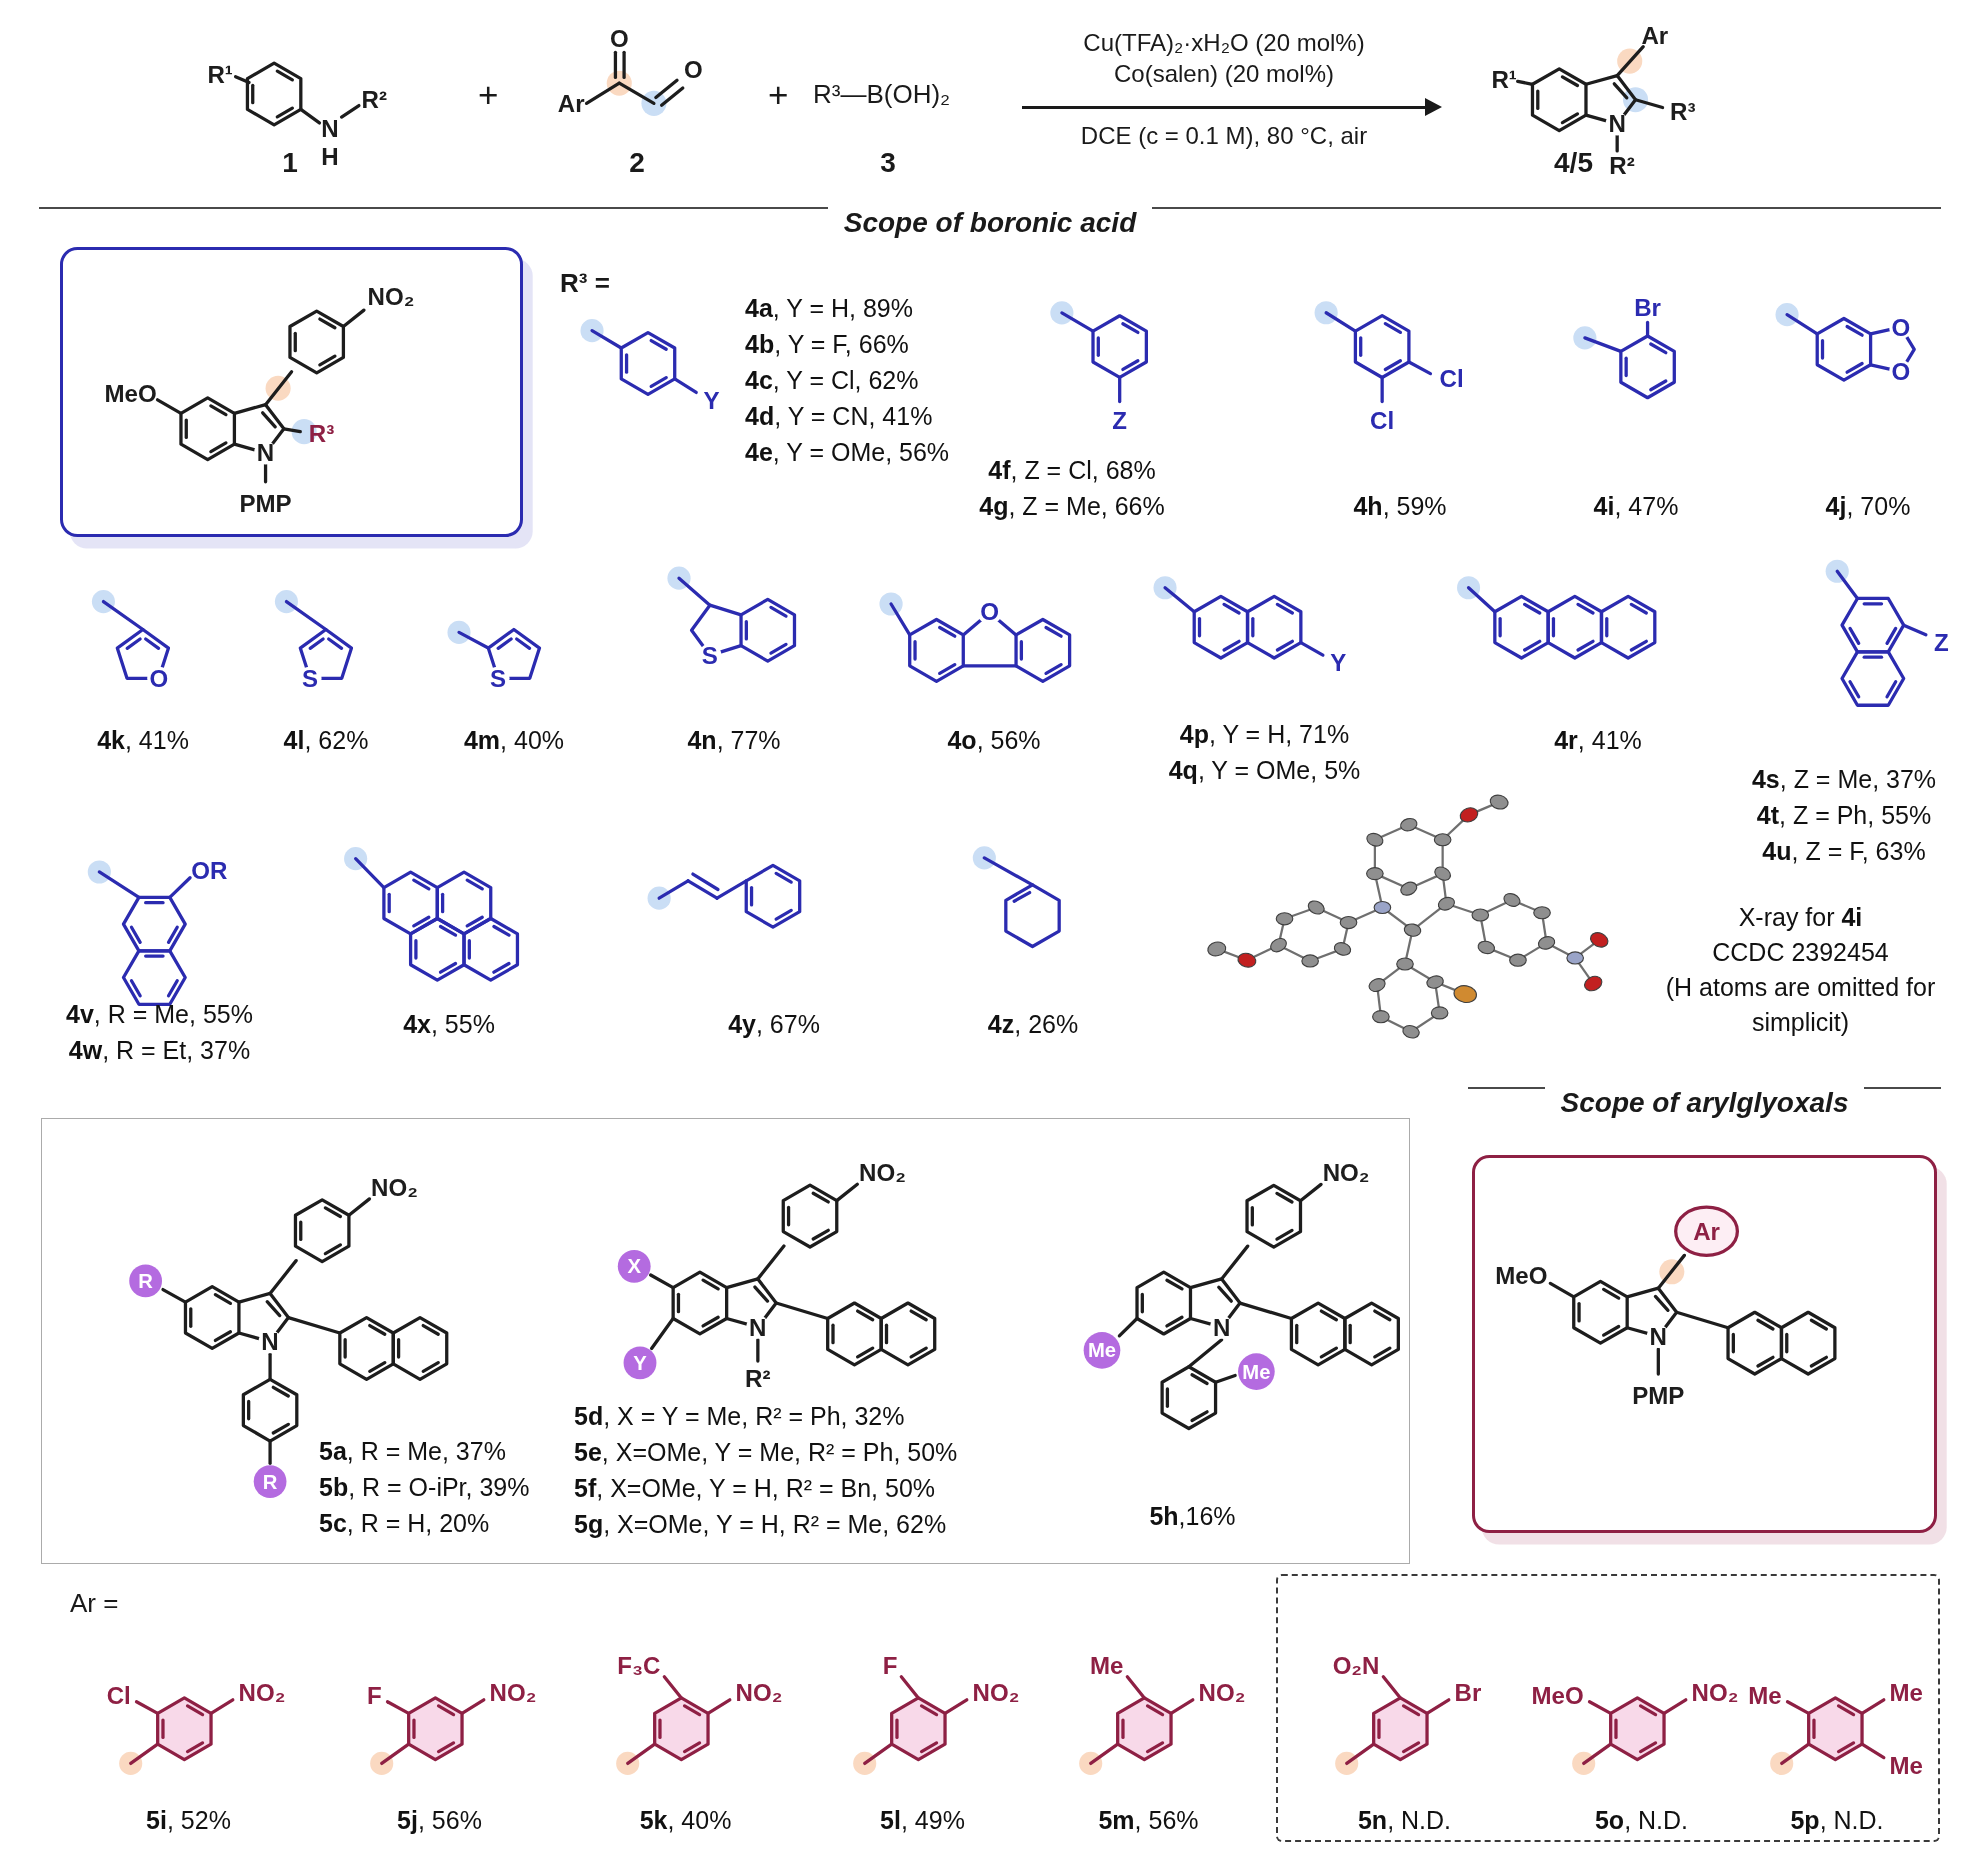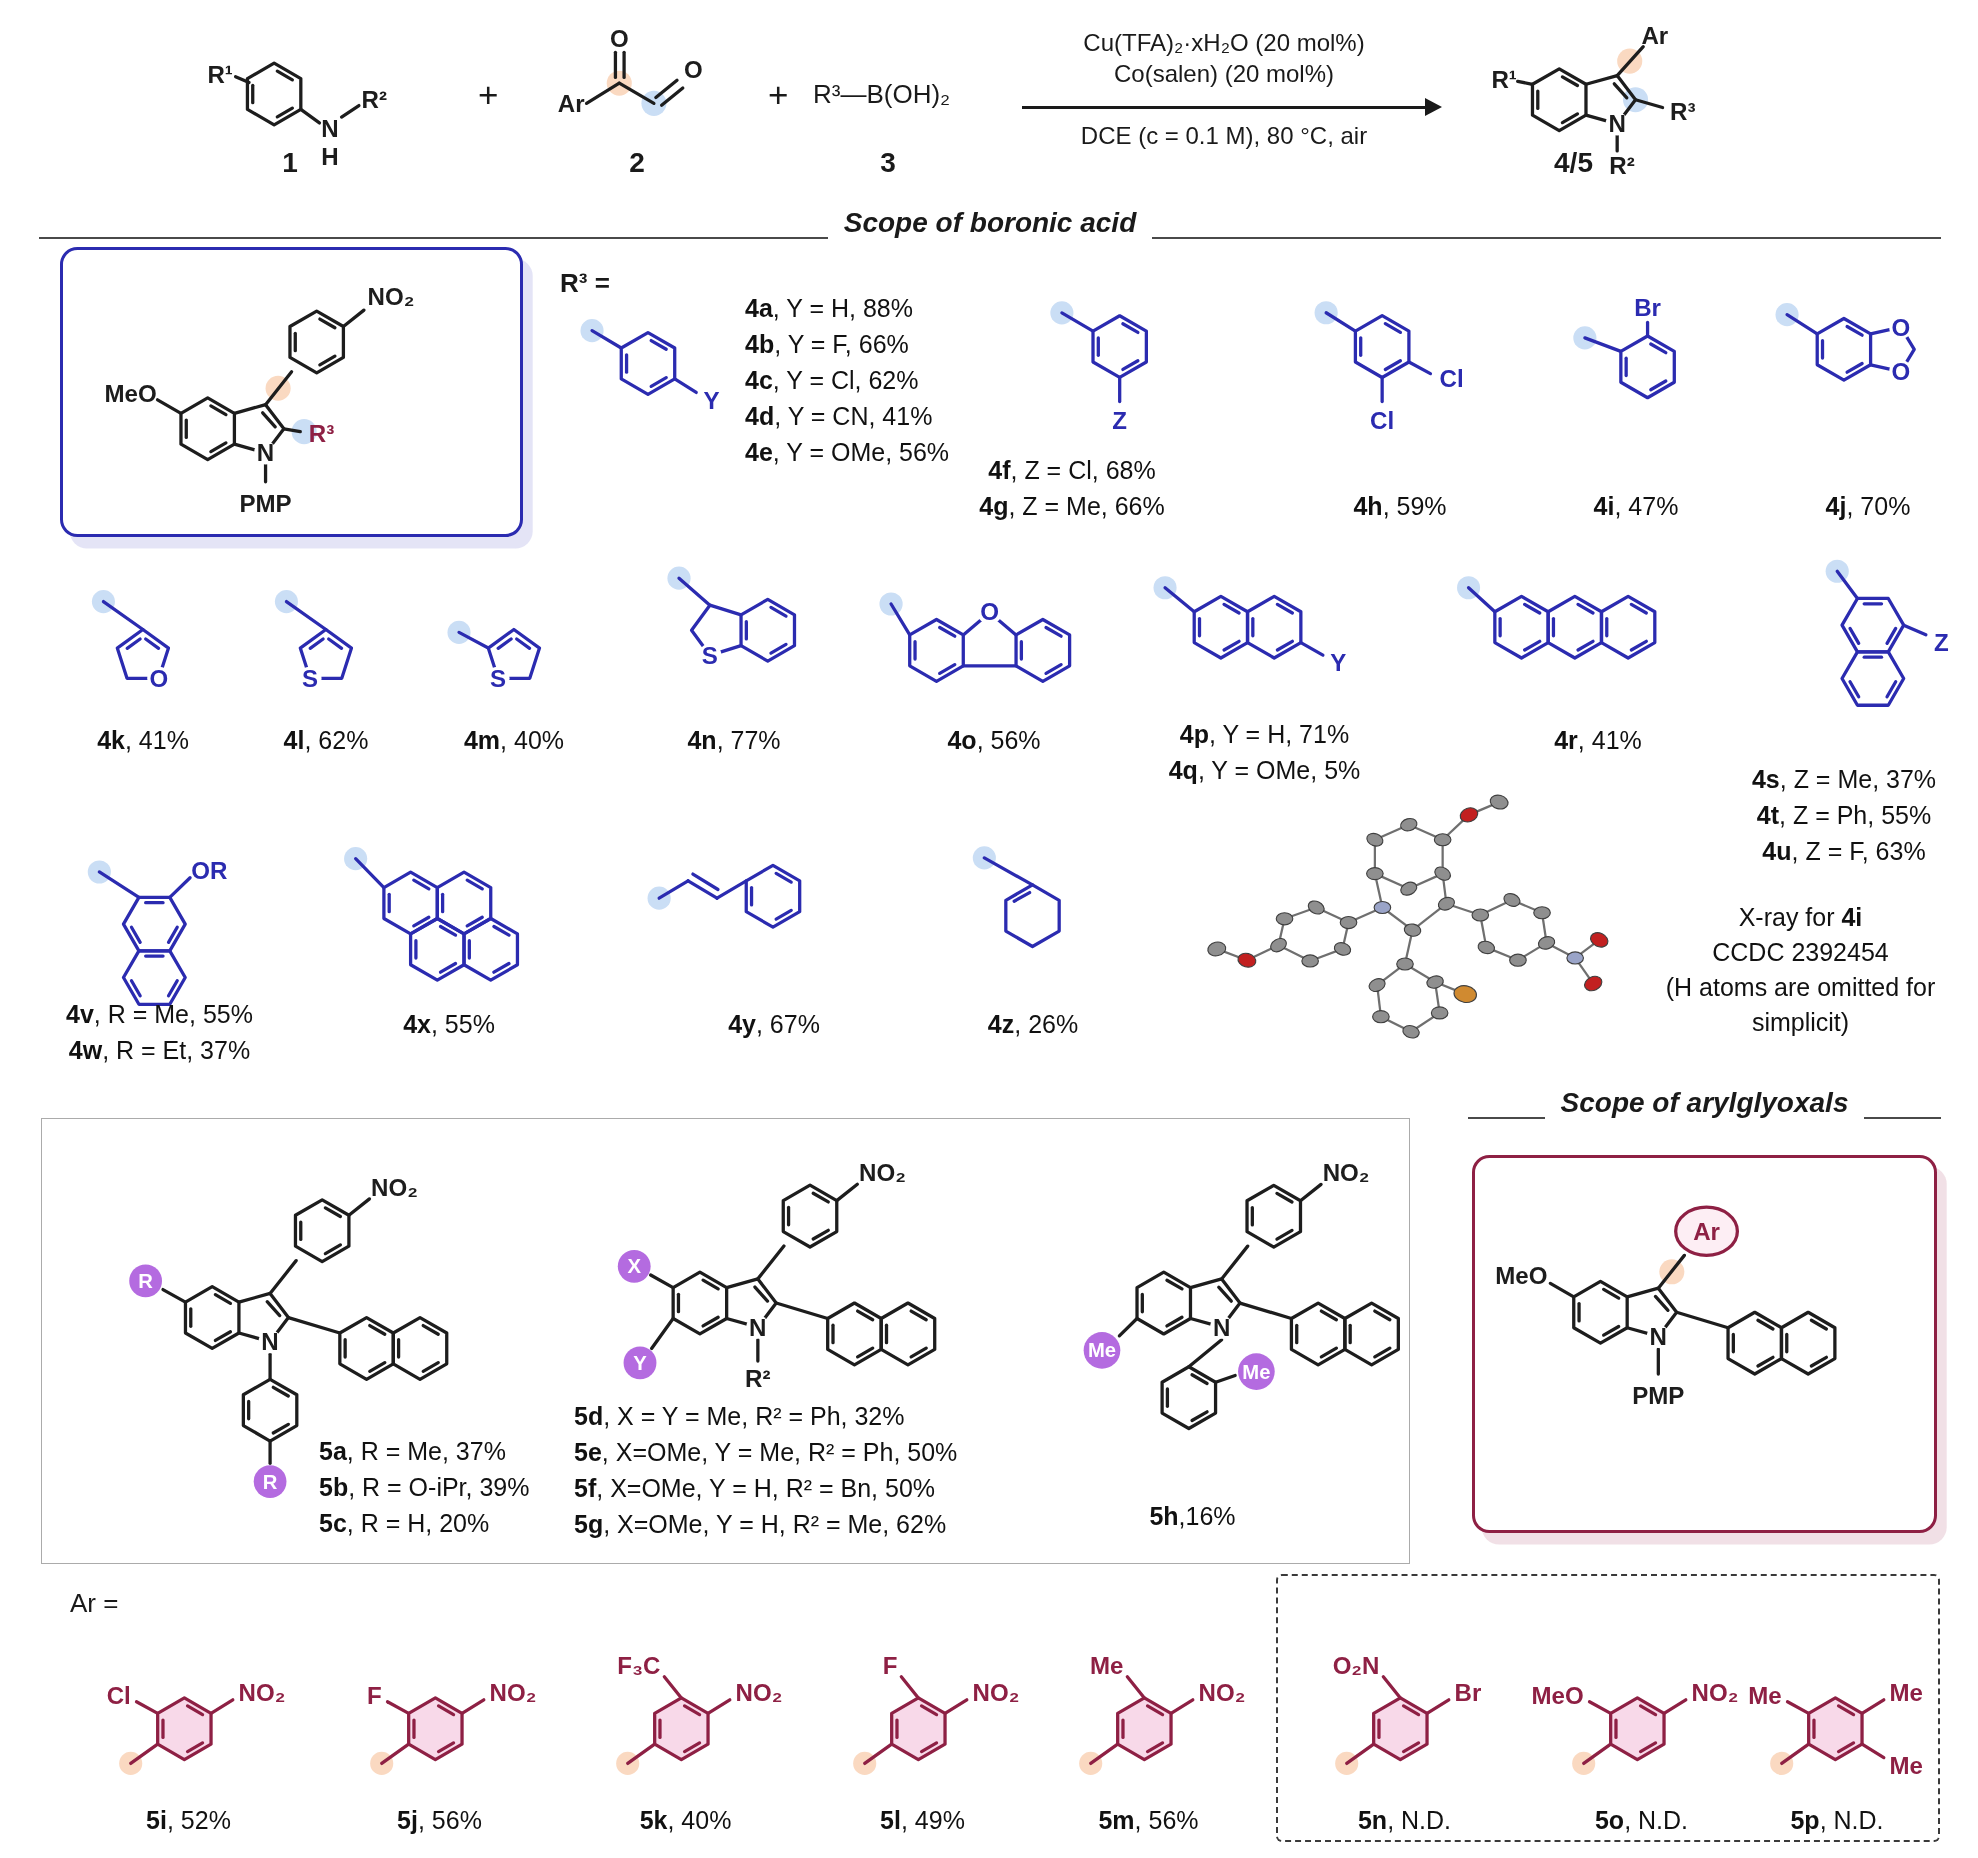--- a/index.html
+++ b/index.html
@@ -10,7 +10,7 @@
 .cap b{font-weight:700}
 .capcol{display:flex;flex-direction:column}
 .center{text-align:center}
-.divider{display:flex;align-items:flex-end;gap:15.4px}
+.divider{display:flex;align-items:flex-start;gap:15.4px}
 .divider .ln{flex:1;height:1.9px;background:#4a4a4a}
 .divider .ttl{font-size:28px;font-weight:700;font-style:italic;white-space:nowrap}
 .numlbl{font-size:28px;font-weight:700;text-align:center}

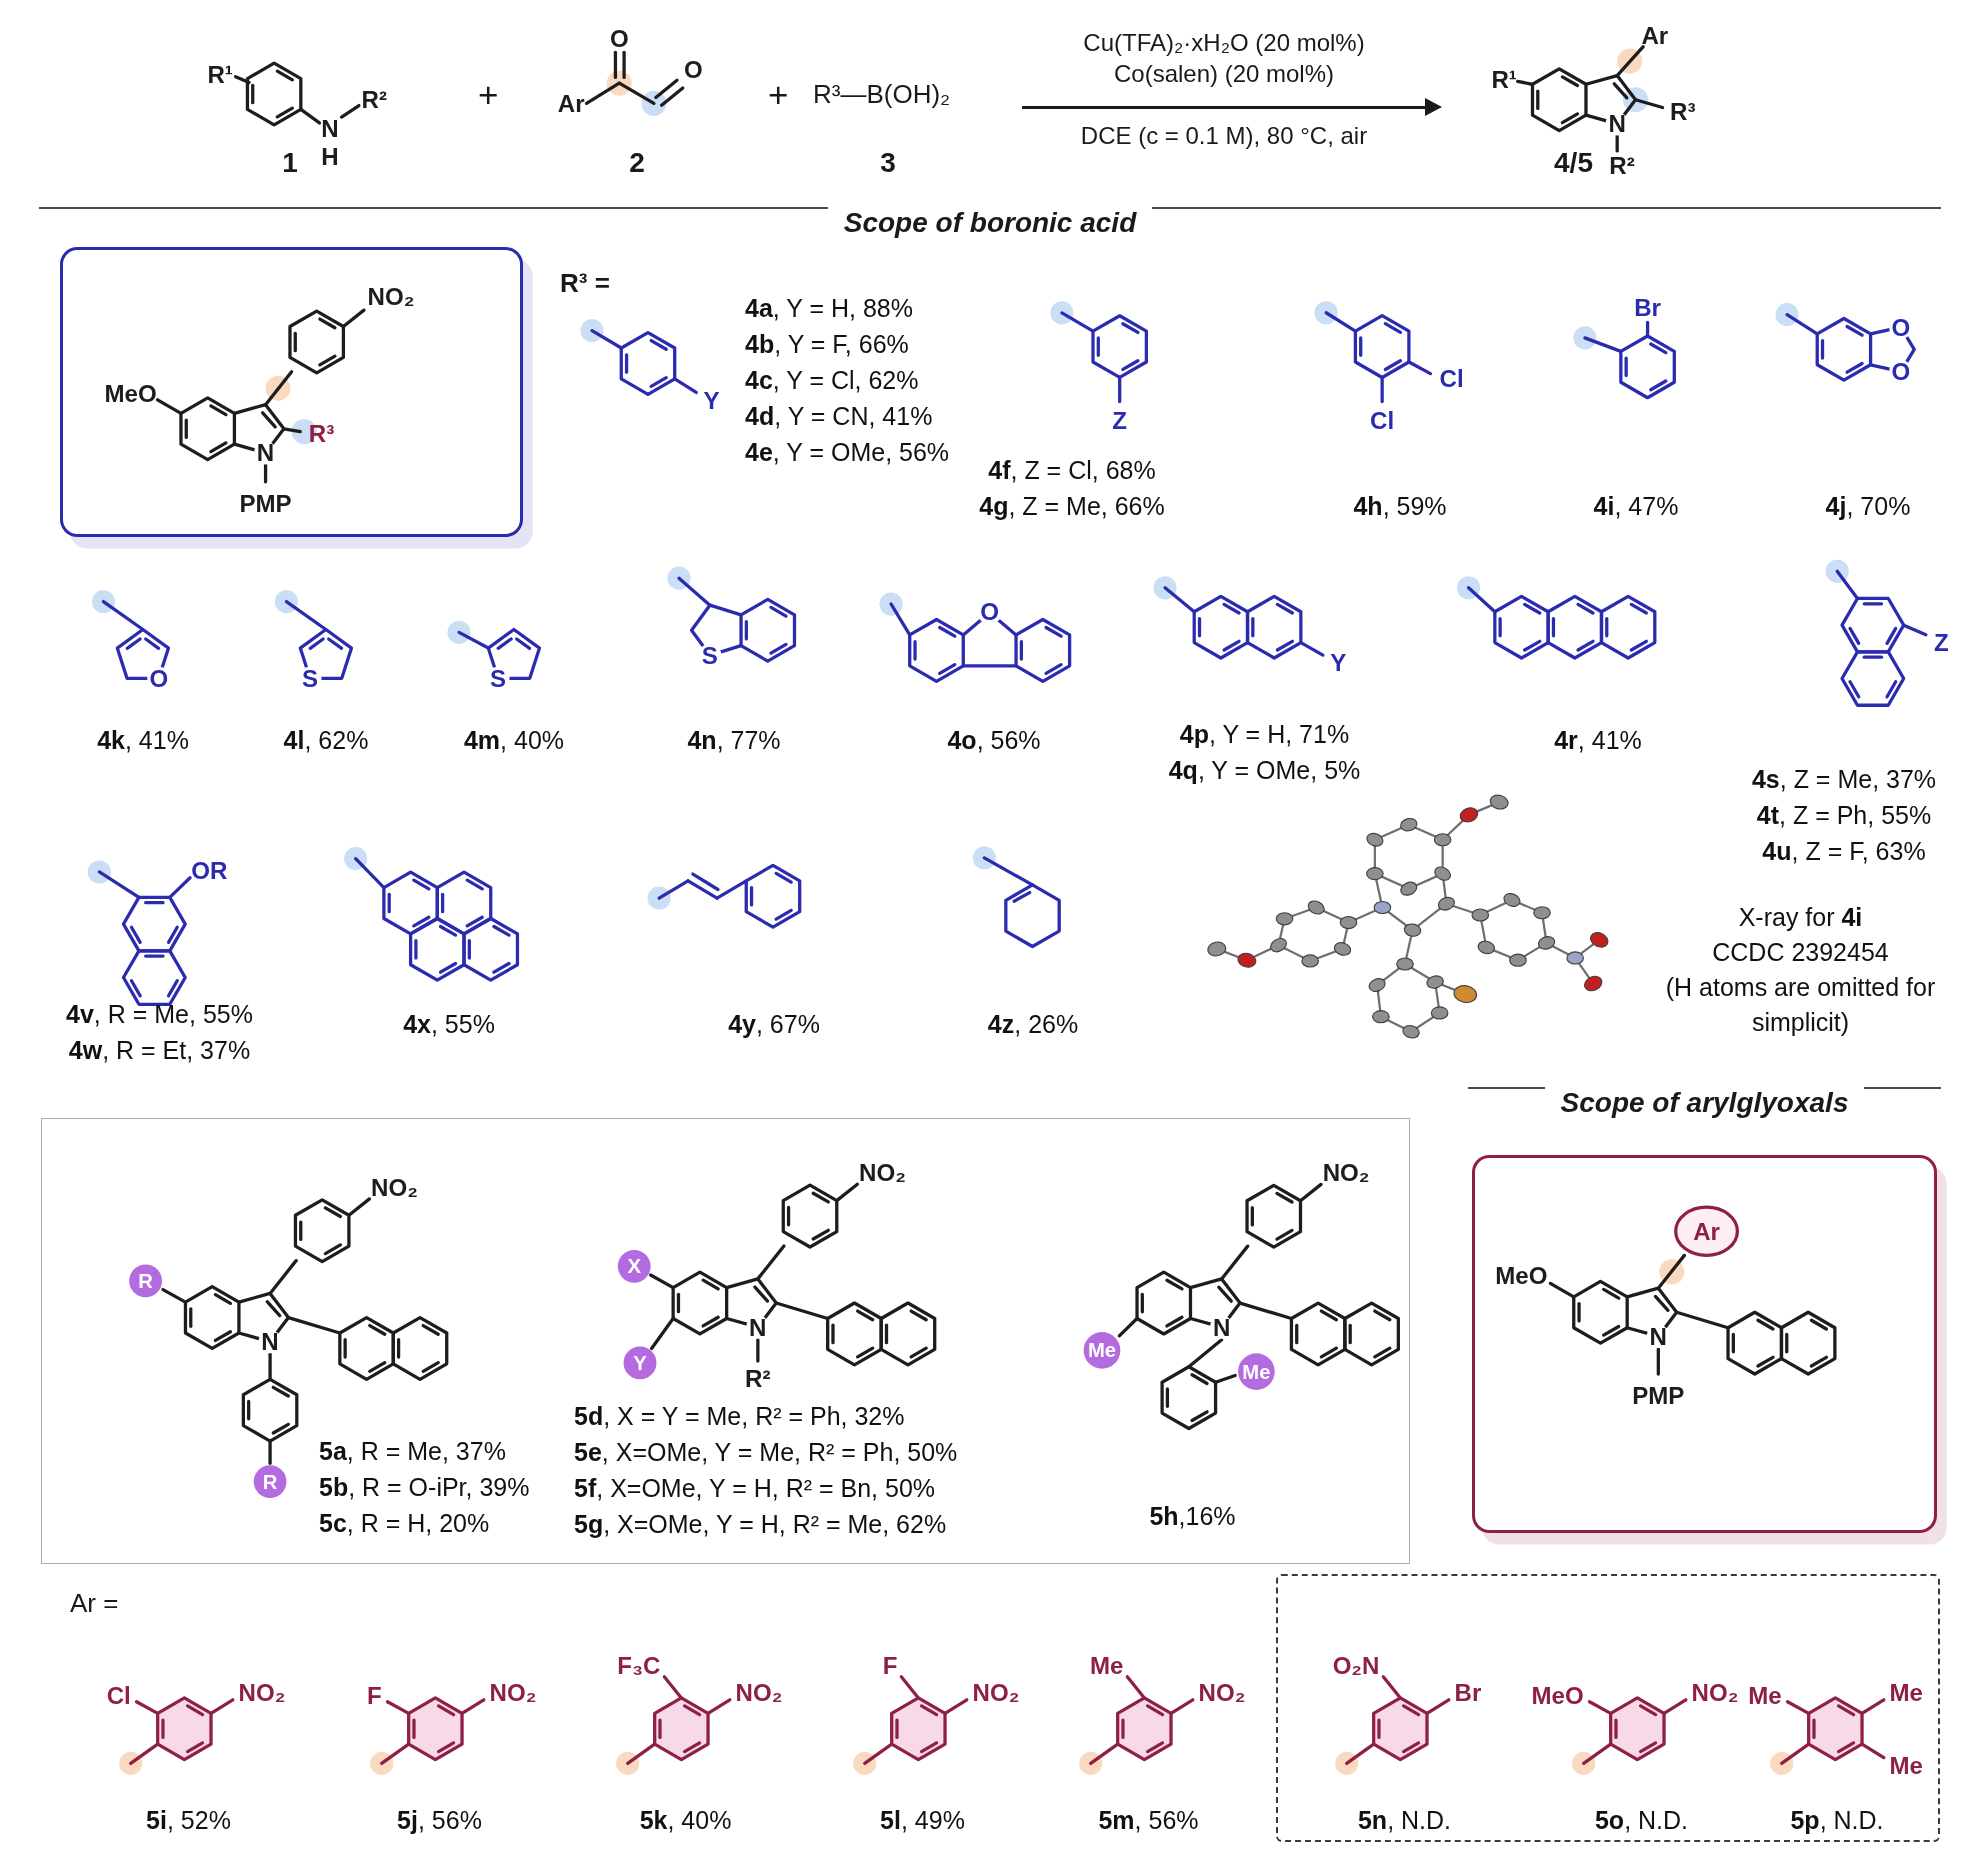--- a/index.html
+++ b/index.html
@@ -201,7 +201,7 @@
     <text x="152" y="110">Y</text>
   </svg>
   <div class="abs capcol" style="left:745px;top:290px">
-    <div class="cap"><b>4a</b><span>, Y = H, 88%</span></div>
+    <div class="cap"><b>4a</b><span>, Y = H, 89%</span></div>
     <div class="cap"><b>4b</b><span>, Y = F, 66%</span></div>
     <div class="cap"><b>4c</b><span>, Y = Cl, 62%</span></div>
     <div class="cap"><b>4d</b><span>, Y = CN, 41%</span></div>

